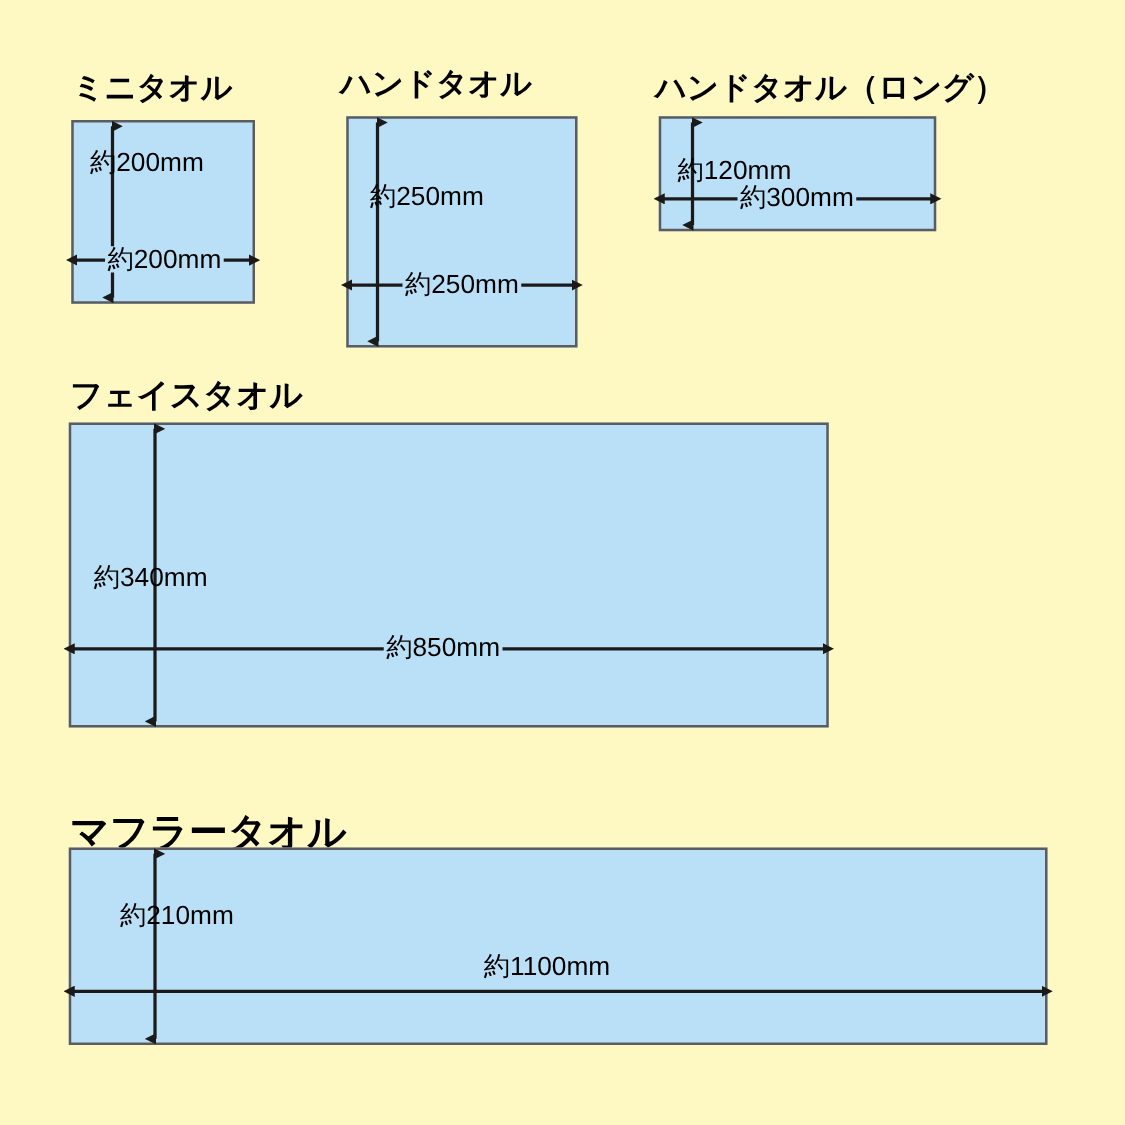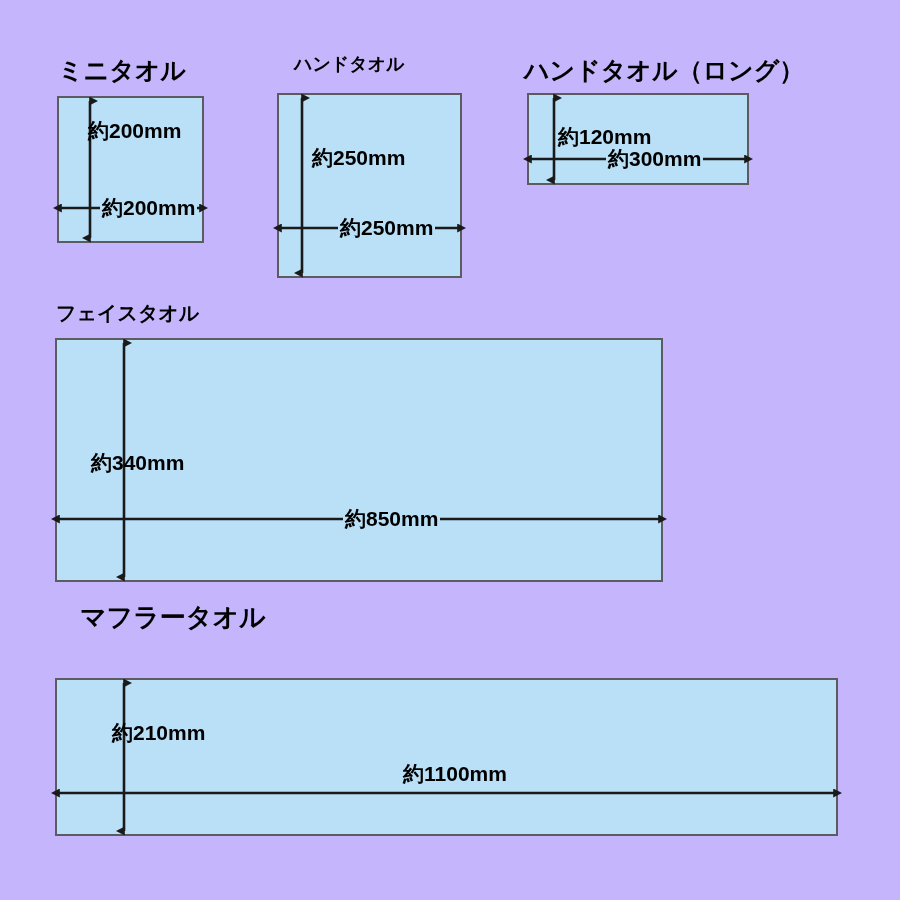--- a/index.html
+++ b/index.html
@@ -18,7 +18,7 @@
     position: relative;
     width: 900px;
     height: 900px;
-    background: #c4b5fd;
+    background: #fef9c3;
   }
   .towel-title {
     position: absolute;

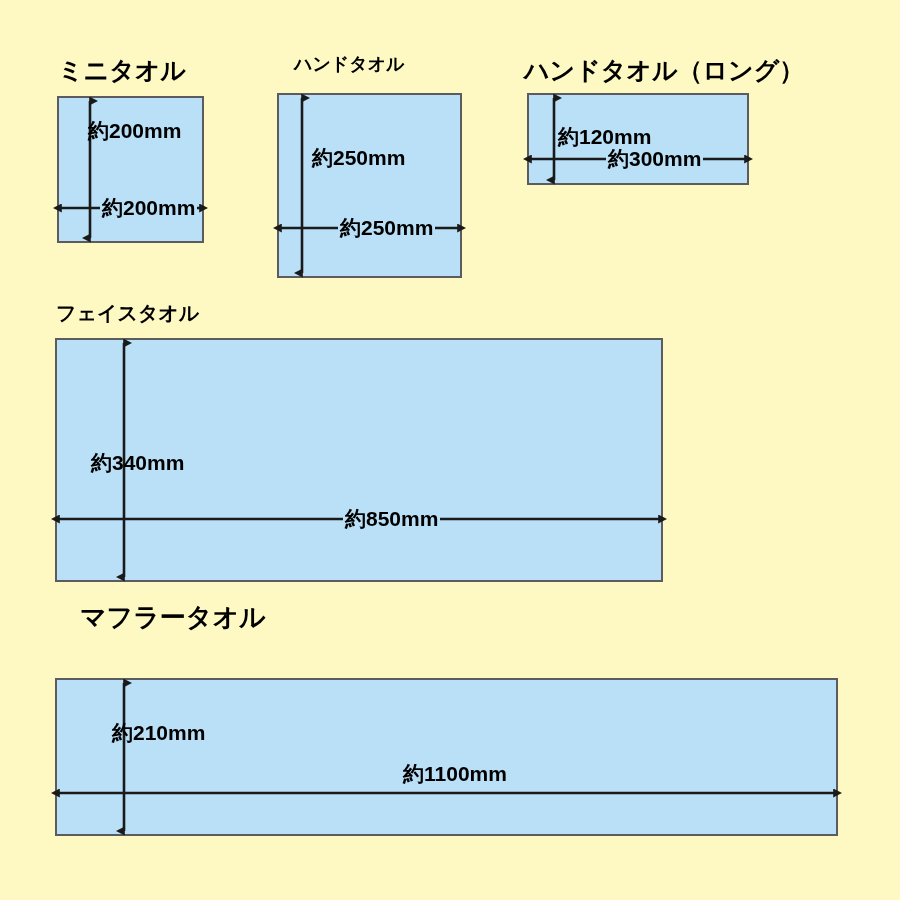--- a/index.html
+++ b/index.html
@@ -69,7 +69,7 @@
   <div id="shapes">
       <div class="towel-title" style="left: 58px; top: 58px; font-size: 25px;">ミニタオル</div>
       <div class="towel-rect" style="left: 57px; top: 96px; width: 147px; height: 147px; background: rgb(185, 224, 247); border-color: rgb(92, 92, 96);"></div>
-      <div class="towel-title" style="left: 294px; top: 55px; font-size: 18px;">ハンドタオル</div>
+      <div class="towel-title" style="left: 272px; top: 55px; font-size: 25px;">ハンドタオル</div>
       <div class="towel-rect" style="left: 277px; top: 93px; width: 185px; height: 185px; background: rgb(185, 224, 247); border-color: rgb(92, 92, 96);"></div>
       <div class="towel-title" style="left: 524px; top: 58px; font-size: 25px;">ハンドタオル（ロング）</div>
       <div class="towel-rect" style="left: 527px; top: 93px; width: 222px; height: 92px; background: rgb(185, 224, 247); border-color: rgb(92, 92, 96);"></div>

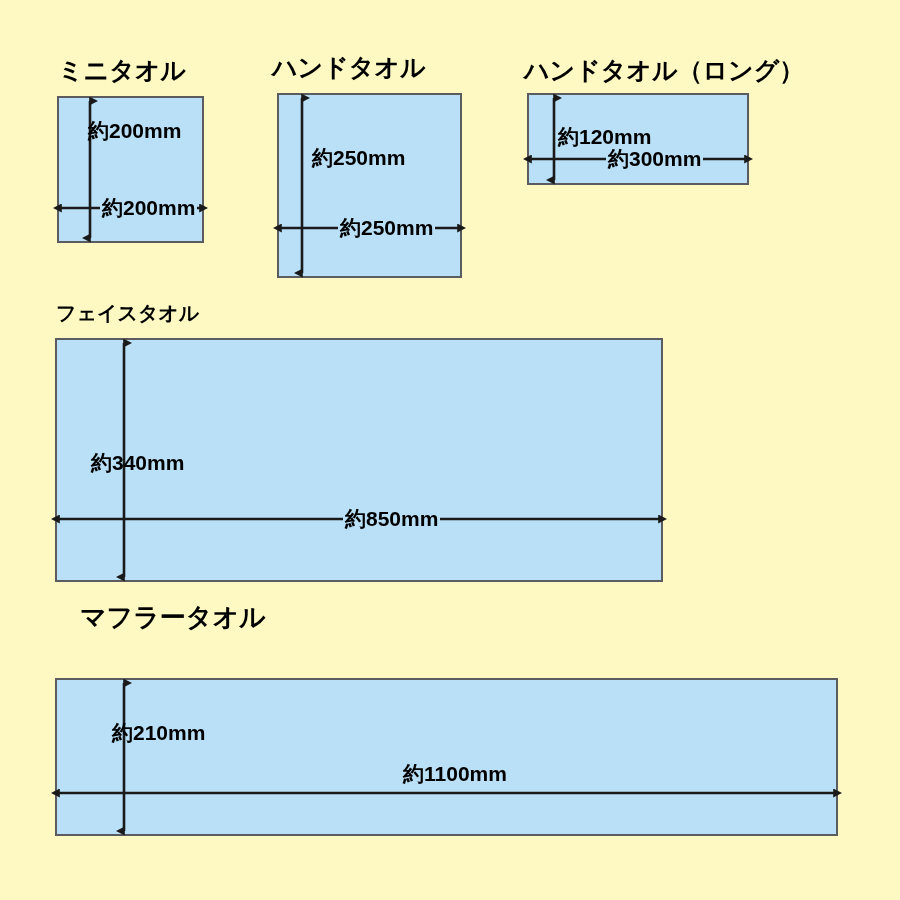--- a/index.html
+++ b/index.html
@@ -36,13 +36,12 @@
   }
   .dim-label {
     position: absolute;
-    font-weight: bold;
+    font-weight: normal;
     font-size: 21px;
     line-height: 1;
     white-space: nowrap;
     color: #000000;
     background: transparent;
-    margin-left: 16px;
   }
   
   .arrow-layer {

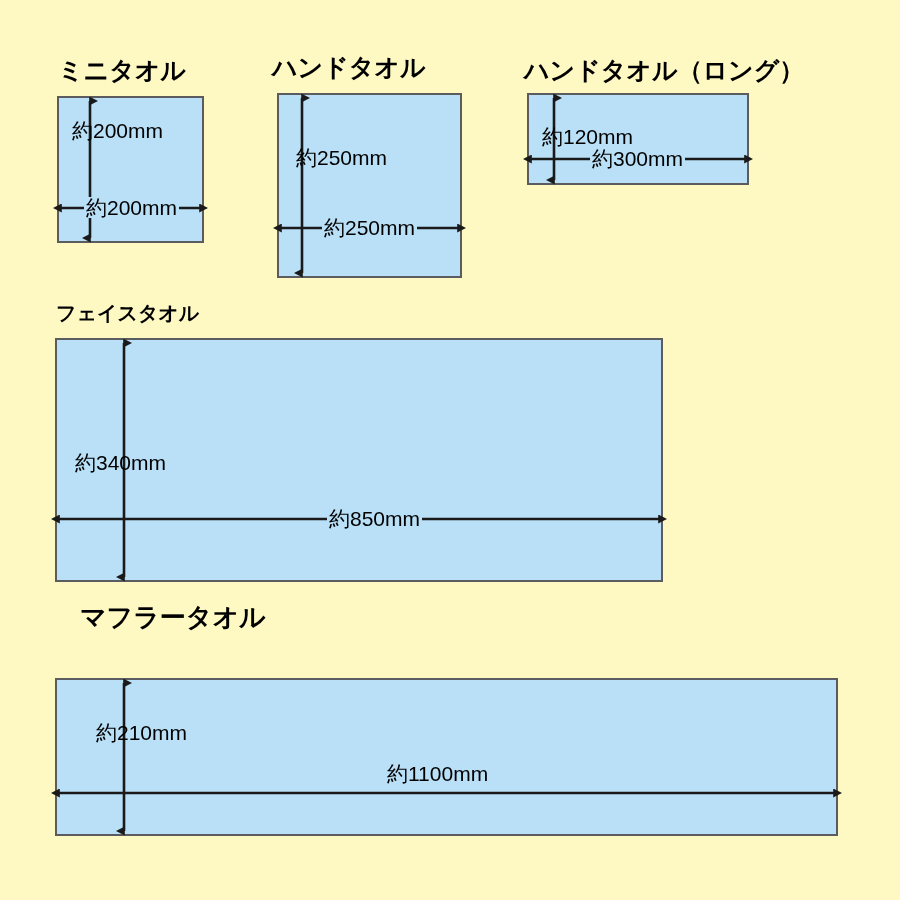--- a/index.html
+++ b/index.html
@@ -72,7 +72,7 @@
       <div class="towel-rect" style="left: 277px; top: 93px; width: 185px; height: 185px; background: rgb(185, 224, 247); border-color: rgb(92, 92, 96);"></div>
       <div class="towel-title" style="left: 524px; top: 58px; font-size: 25px;">ハンドタオル（ロング）</div>
       <div class="towel-rect" style="left: 527px; top: 93px; width: 222px; height: 92px; background: rgb(185, 224, 247); border-color: rgb(92, 92, 96);"></div>
-      <div class="towel-title" style="left: 56px; top: 303px; font-size: 20px;">フェイスタオル</div>
+      <div class="towel-title" style="left: 56px; top: 303px; font-size: 26px;">フェイスタオル</div>
       <div class="towel-rect" style="left: 55px; top: 338px; width: 608px; height: 244px; background: rgb(185, 224, 247); border-color: rgb(92, 92, 96);"></div>
       <div class="towel-title" style="left: 56px; top: 604px; font-size: 26px; margin-left: 24px;">マフラータオル</div>
       <div class="towel-rect" style="left: 55px; top: 678px; width: 783px; height: 158px; background: rgb(185, 224, 247); border-color: rgb(92, 92, 96);"></div>

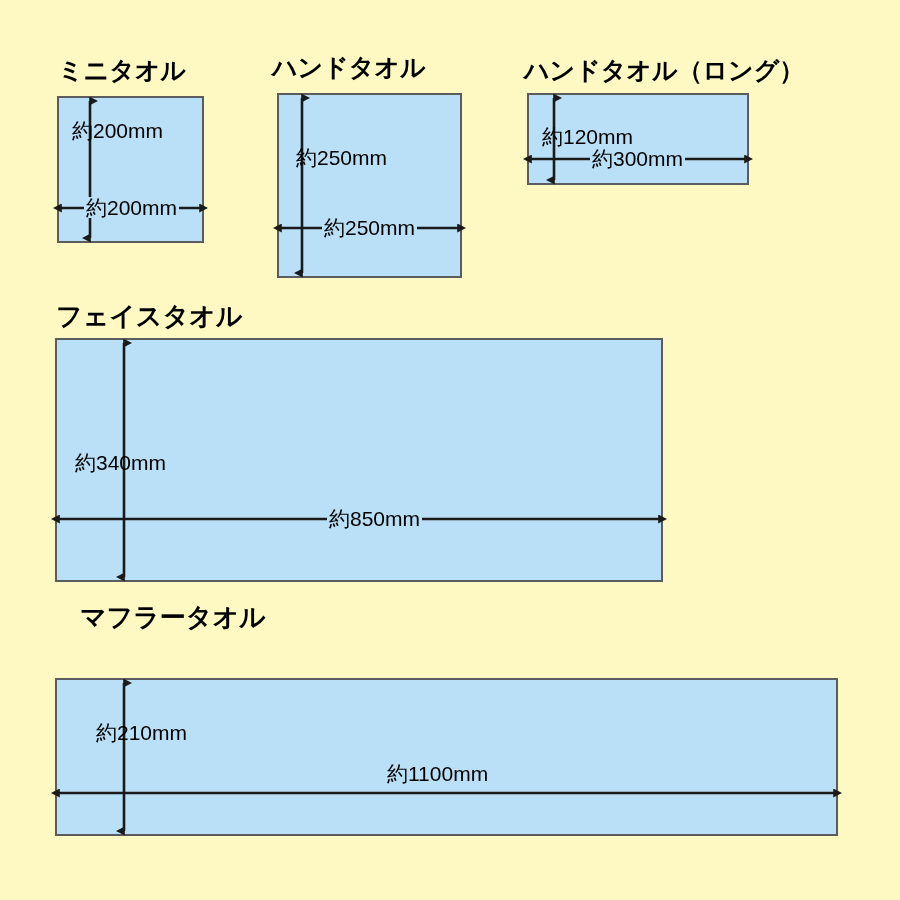--- a/index.html
+++ b/index.html
@@ -113,7 +113,7 @@
       <div class="dim-label" style="left: 542px; top: 126px;">約120mm</div>
       <div class="dim-label" style="left: 590px; top: 148px; background: rgb(185, 224, 247); padding: 0px 2px;">約300mm</div>
       <div class="dim-label" style="left: 75px; top: 452px;">約340mm</div>
-      <div class="dim-label" style="left: 327px; top: 508px; background: rgb(185, 224, 247); padding: 0px 2px;">約850mm</div>
+      <div class="dim-label" style="left: 307px; top: 508px; background: rgb(185, 224, 247); padding: 0px 2px;">約850mm</div>
       <div class="dim-label" style="left: 96px; top: 722px;">約210mm</div>
       <div class="dim-label" style="left: 385px; top: 763px; background: rgb(185, 224, 247); padding: 0px 2px;">約1100mm</div>
     </div>

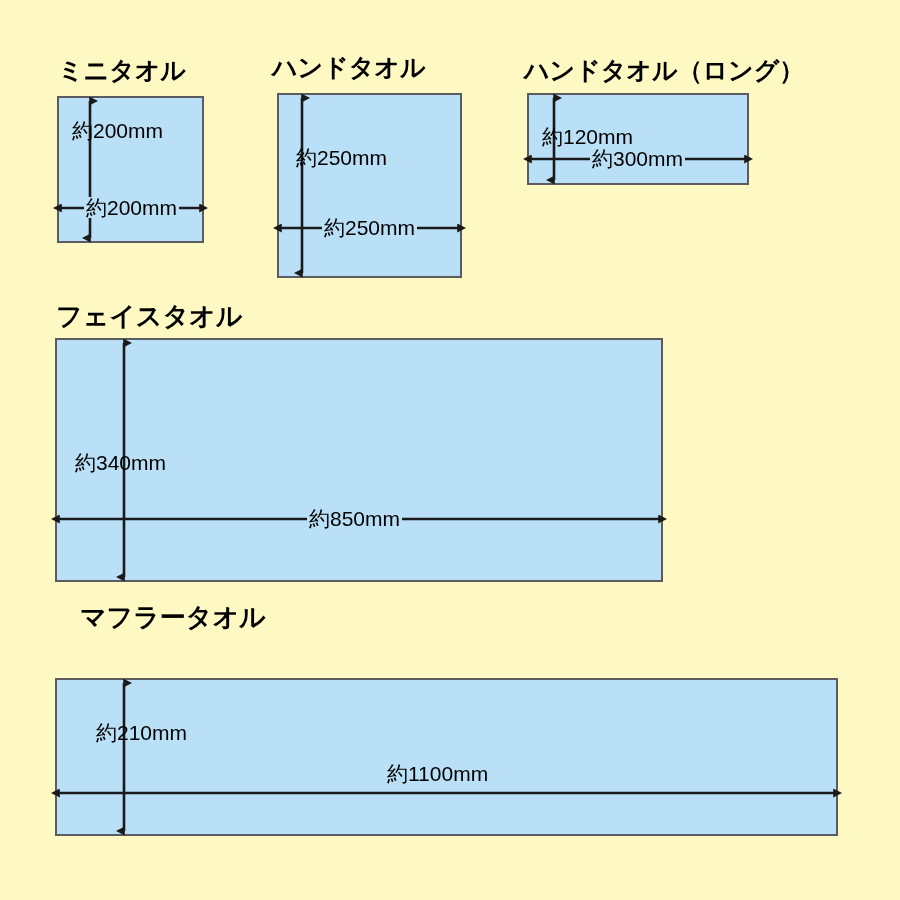--- a/index.html
+++ b/index.html
@@ -74,7 +74,7 @@
       <div class="towel-rect" style="left: 527px; top: 93px; width: 222px; height: 92px; background: rgb(185, 224, 247); border-color: rgb(92, 92, 96);"></div>
       <div class="towel-title" style="left: 56px; top: 303px; font-size: 26px;">フェイスタオル</div>
       <div class="towel-rect" style="left: 55px; top: 338px; width: 608px; height: 244px; background: rgb(185, 224, 247); border-color: rgb(92, 92, 96);"></div>
-      <div class="towel-title" style="left: 56px; top: 604px; font-size: 26px; margin-left: 24px;">マフラータオル</div>
+      <div class="towel-title" style="left: 56px; top: 650px; font-size: 31px;">マフラータオル</div>
       <div class="towel-rect" style="left: 55px; top: 678px; width: 783px; height: 158px; background: rgb(185, 224, 247); border-color: rgb(92, 92, 96);"></div>
     </div>
 

